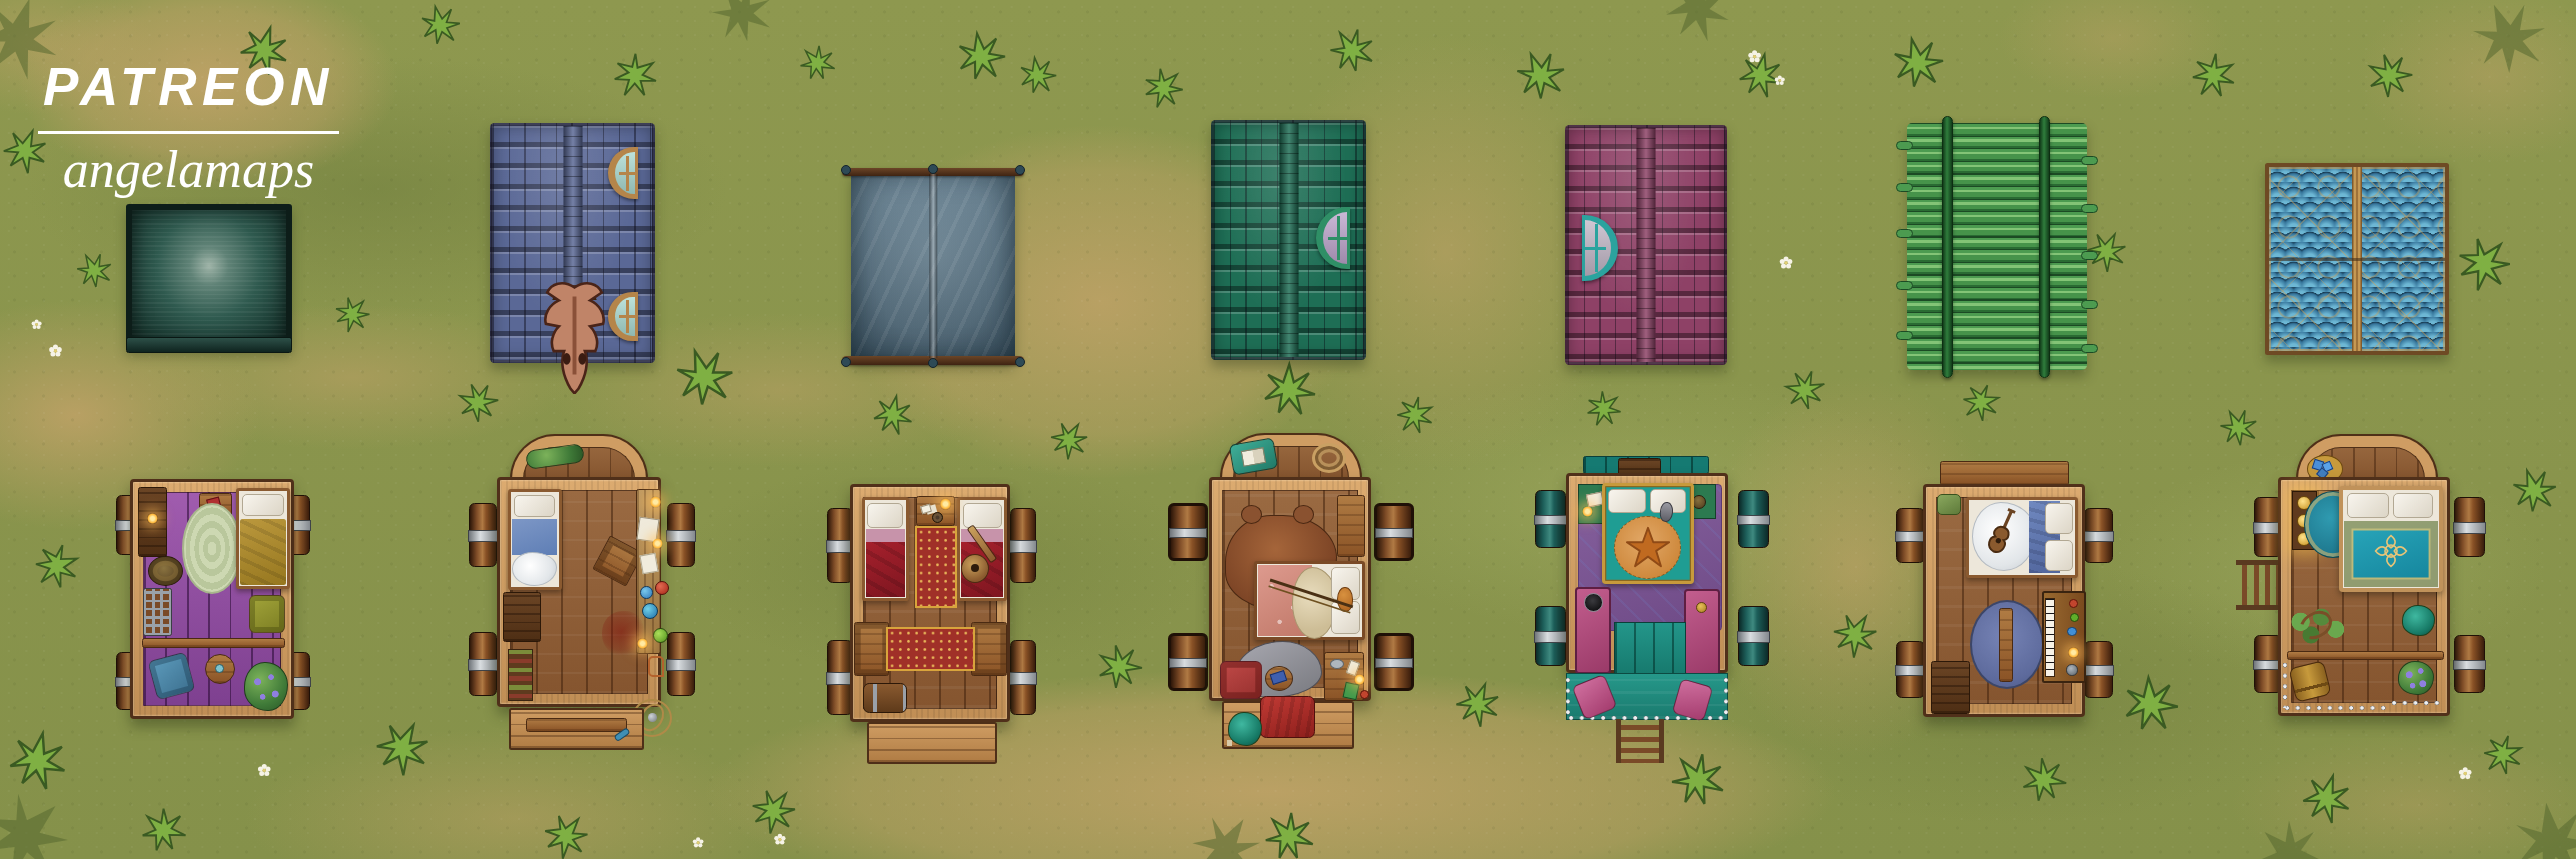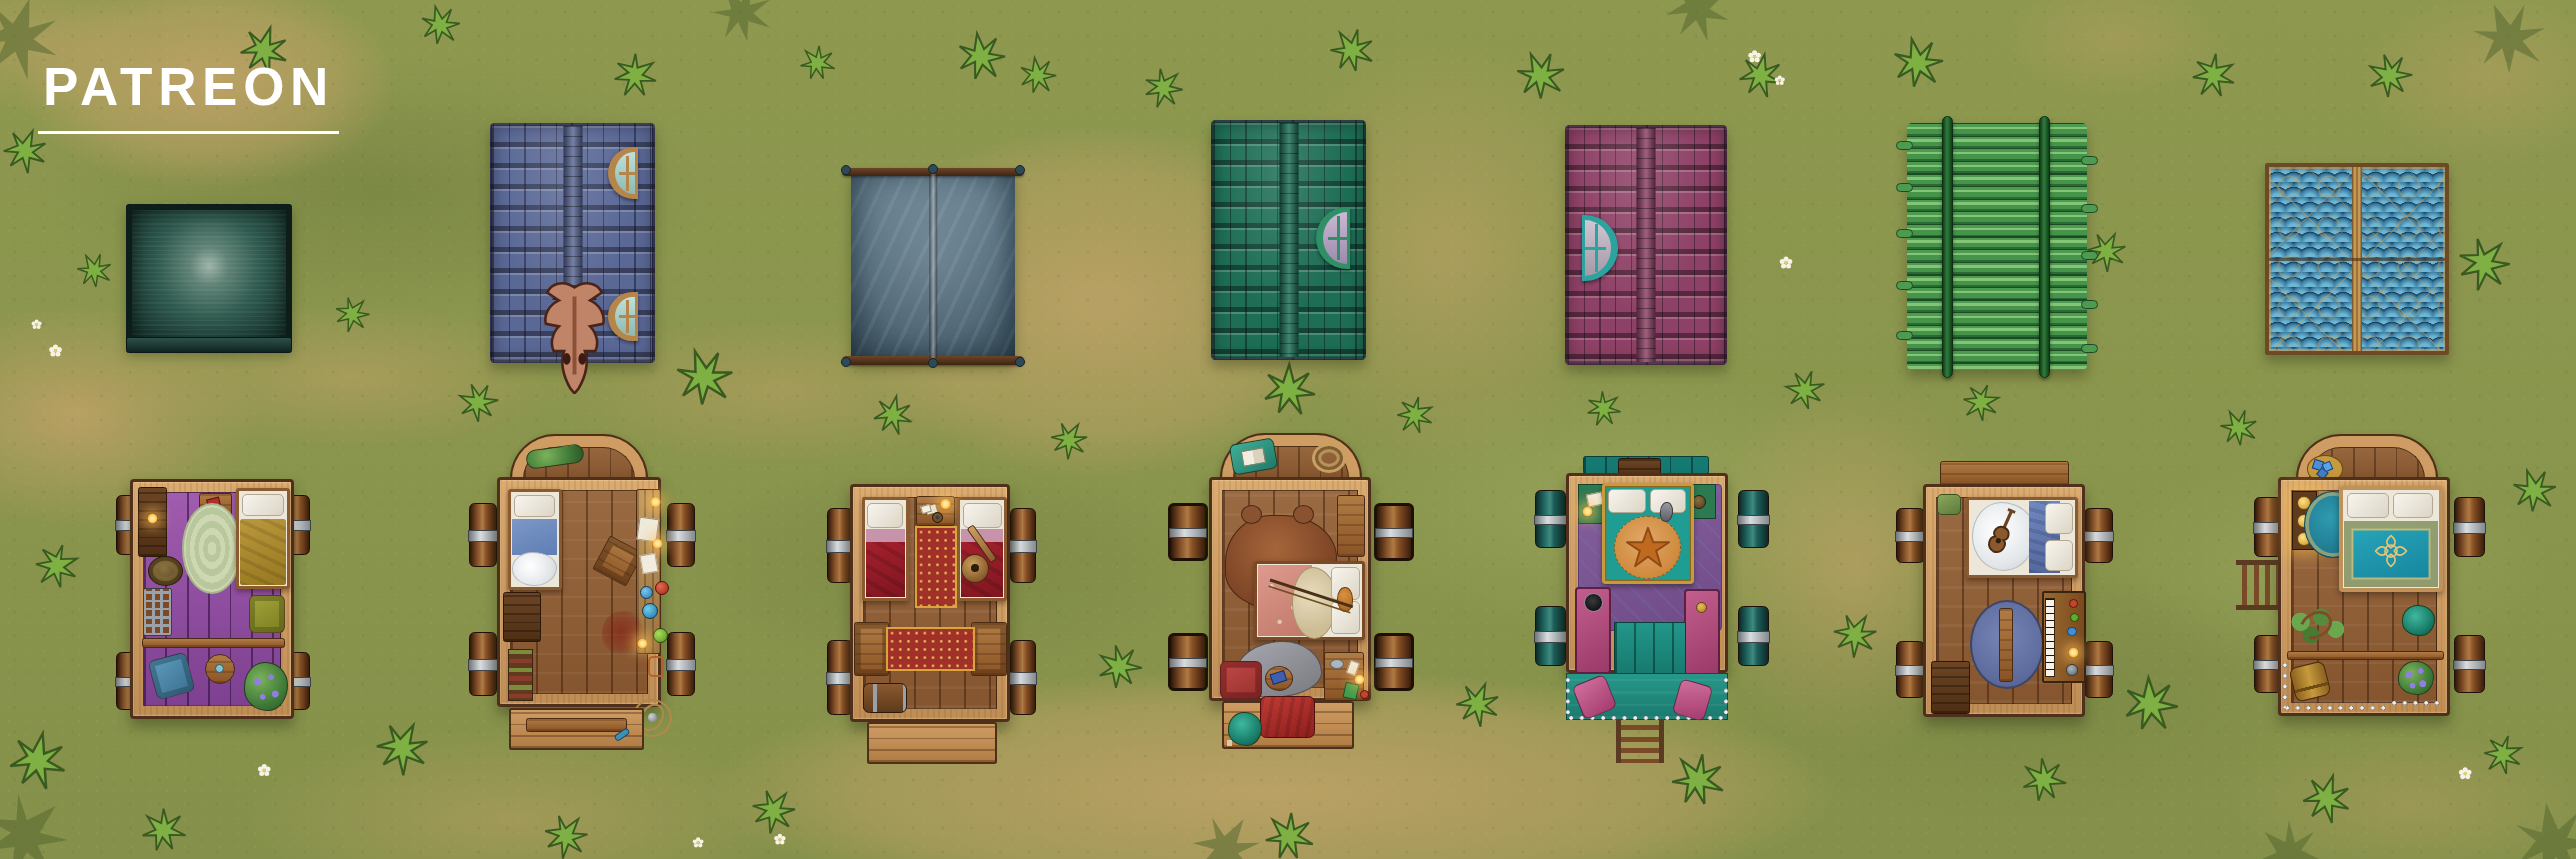--- a/index.html
+++ b/index.html
@@ -6,7 +6,7 @@
   html,body { width:2576px; height:859px; }
   body { font-family:"Liberation Sans", sans-serif; background:#85914a; overflow:hidden; }
   .abs, .wagon i, .roof i { position:absolute; display:block; }
-  #map { position:relative; width:2576px; height:859px; overflow:hidden; }
+  #map { position:relative; width:2576px; height:859px; overflow:hidden;font-style:italic; }
 
   
   #ground { position:absolute; inset:0;

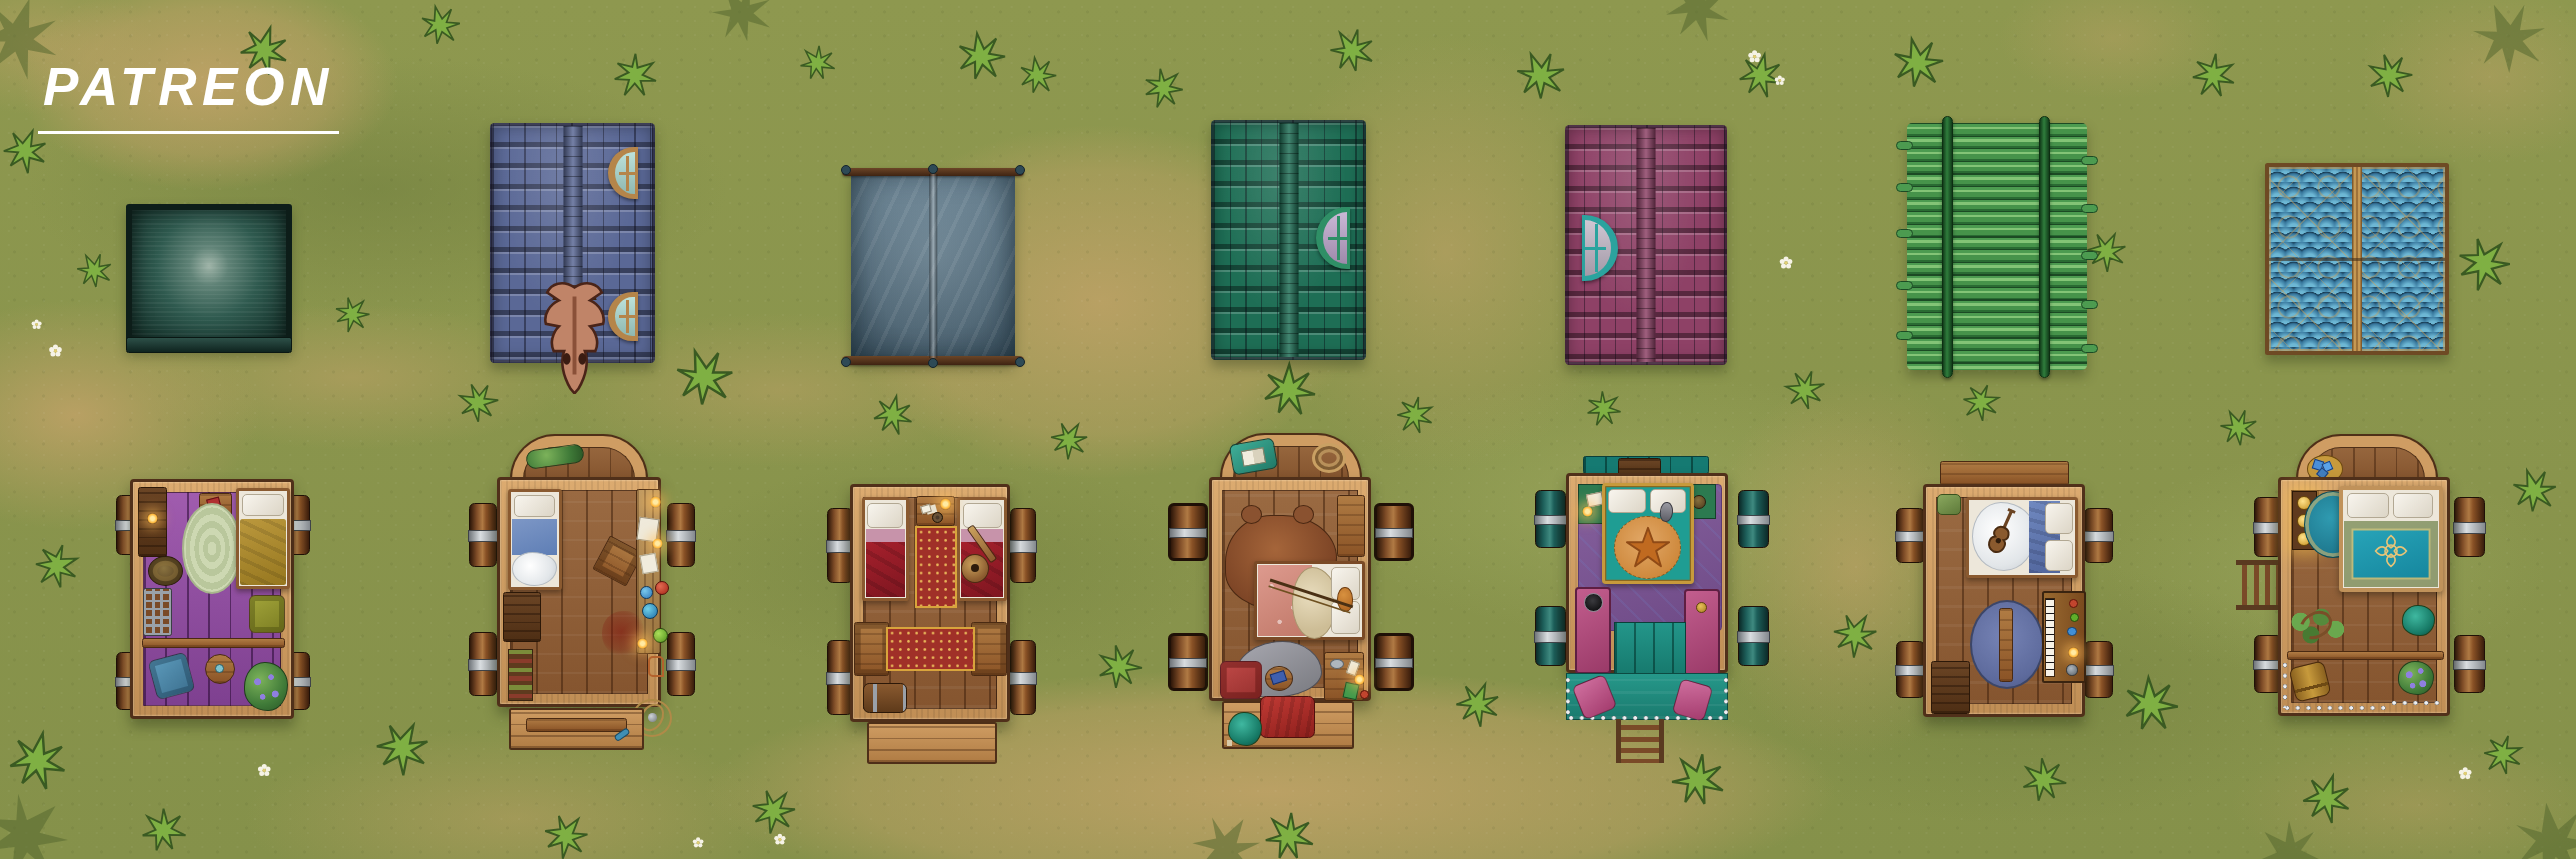--- a/index.html
+++ b/index.html
@@ -235,6 +235,7 @@
   <div class="logo">
     <div class="brand-title">PATREON</div>
     <div class="brand-rule"></div>
+    <div class="brand-sub">angelamaps</div>
   </div>
 
   <div class="roof canvasroof" style="left:126px; top:204px; width:166px; height:145px;">

